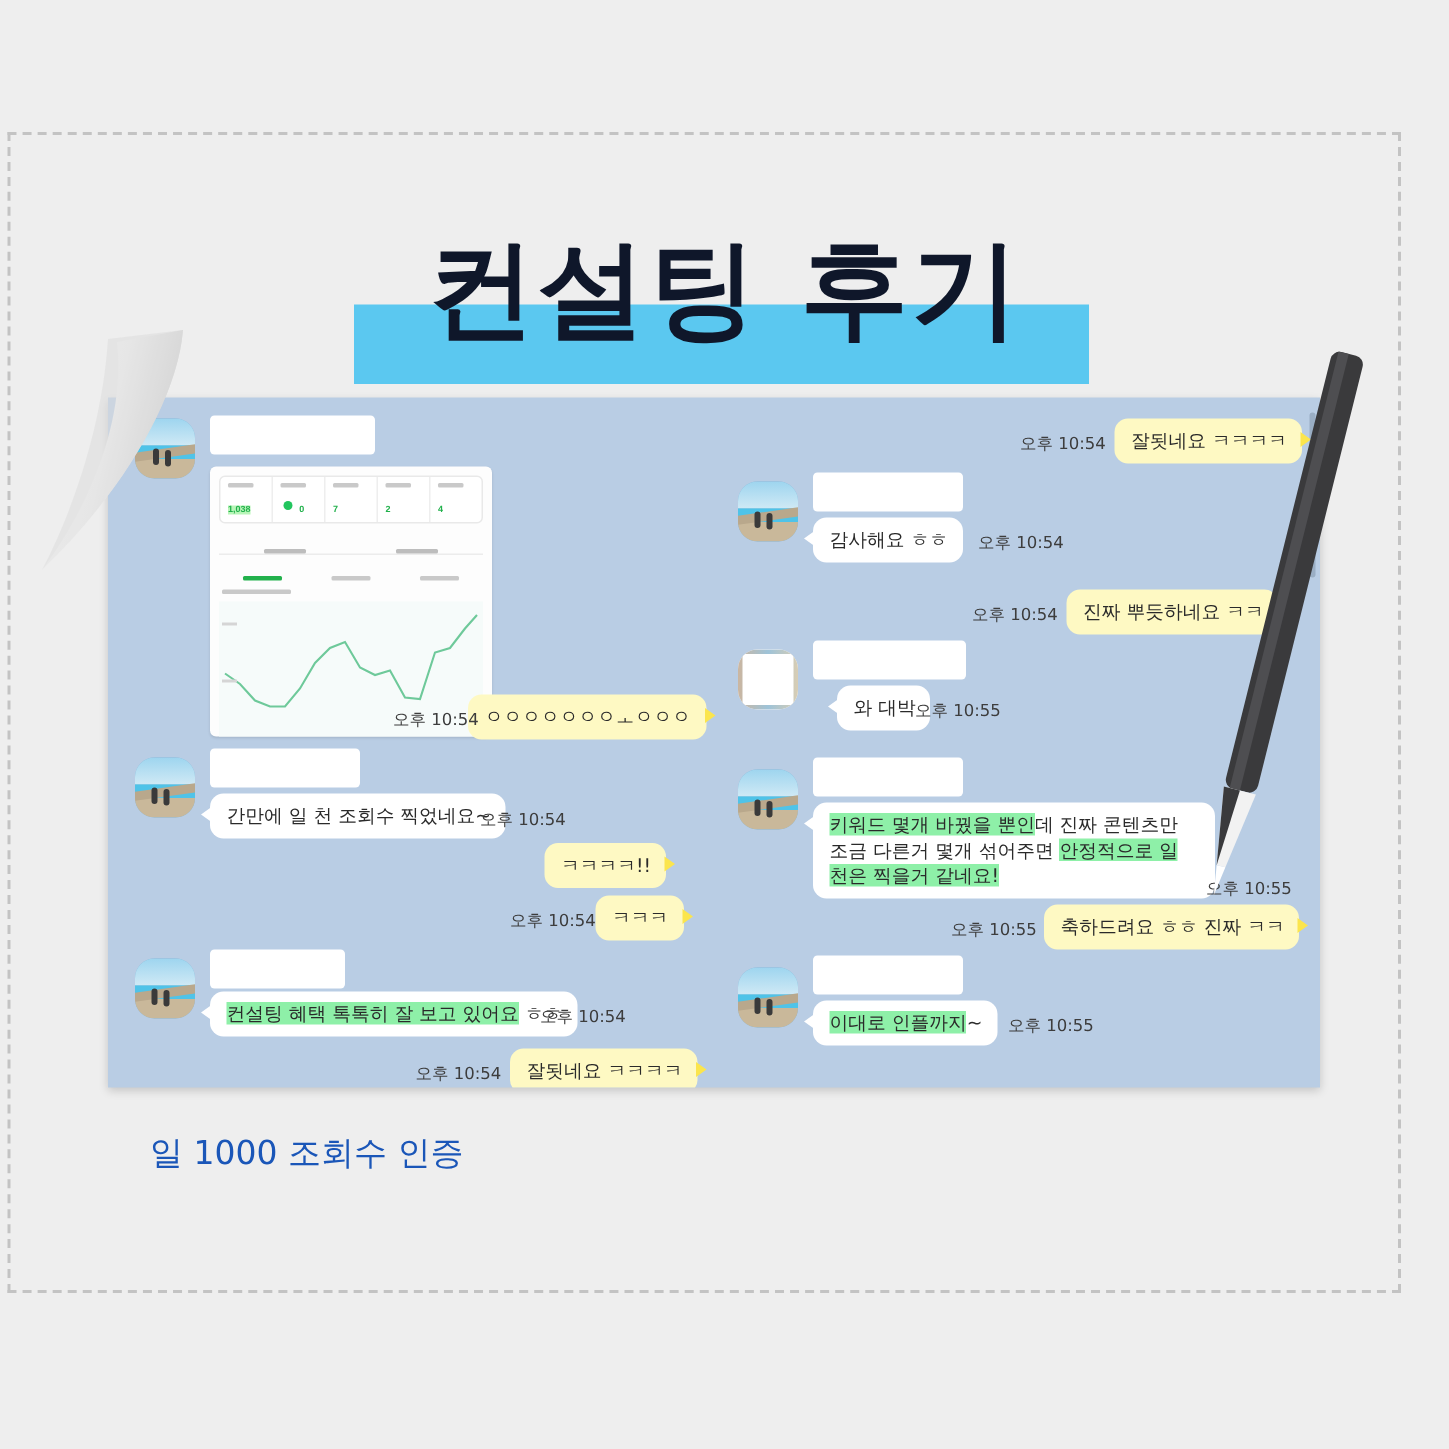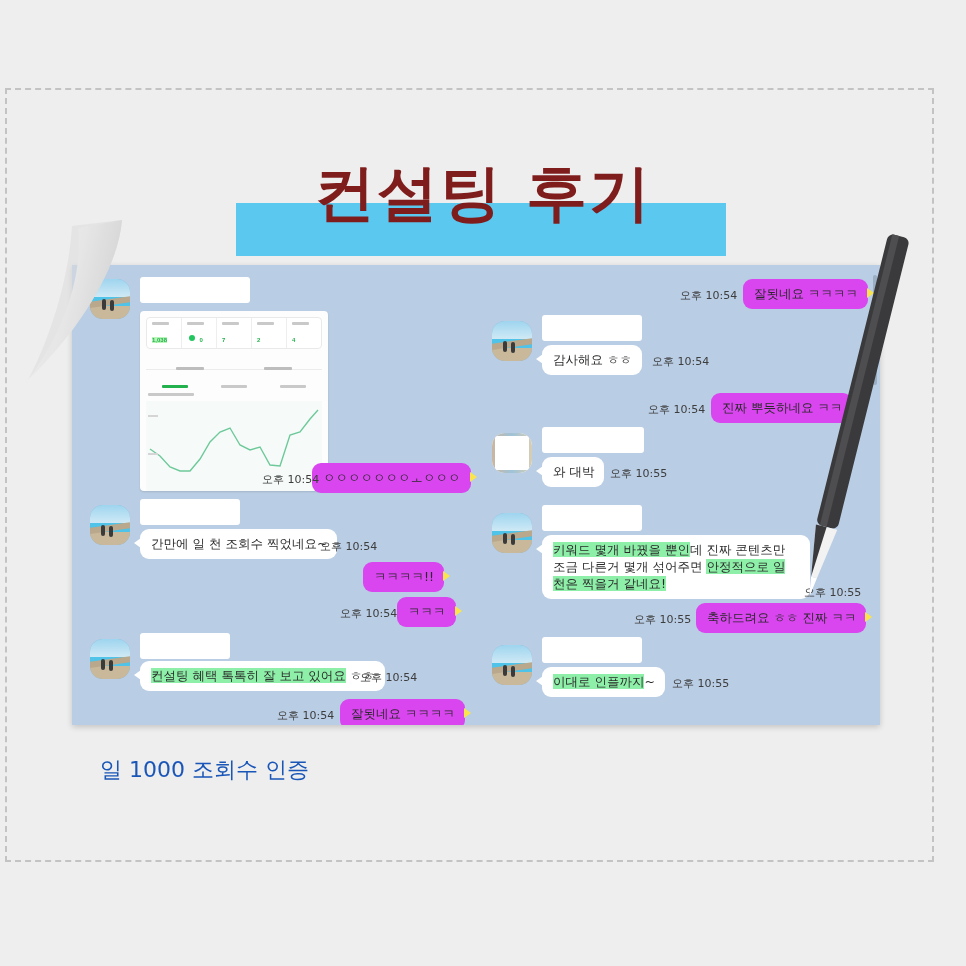--- a/index.html
+++ b/index.html
@@ -25,7 +25,7 @@
   }
   #title-text{
     position:relative;
-    font-size:61px;font-weight:bold;color:#7f1d1d;
+    font-size:72px;font-weight:bold;color:#0f172a;
     letter-spacing:2px;line-height:105px;
     font-family:"DejaVu Sans","Liberation Sans",sans-serif;
     white-space:nowrap;

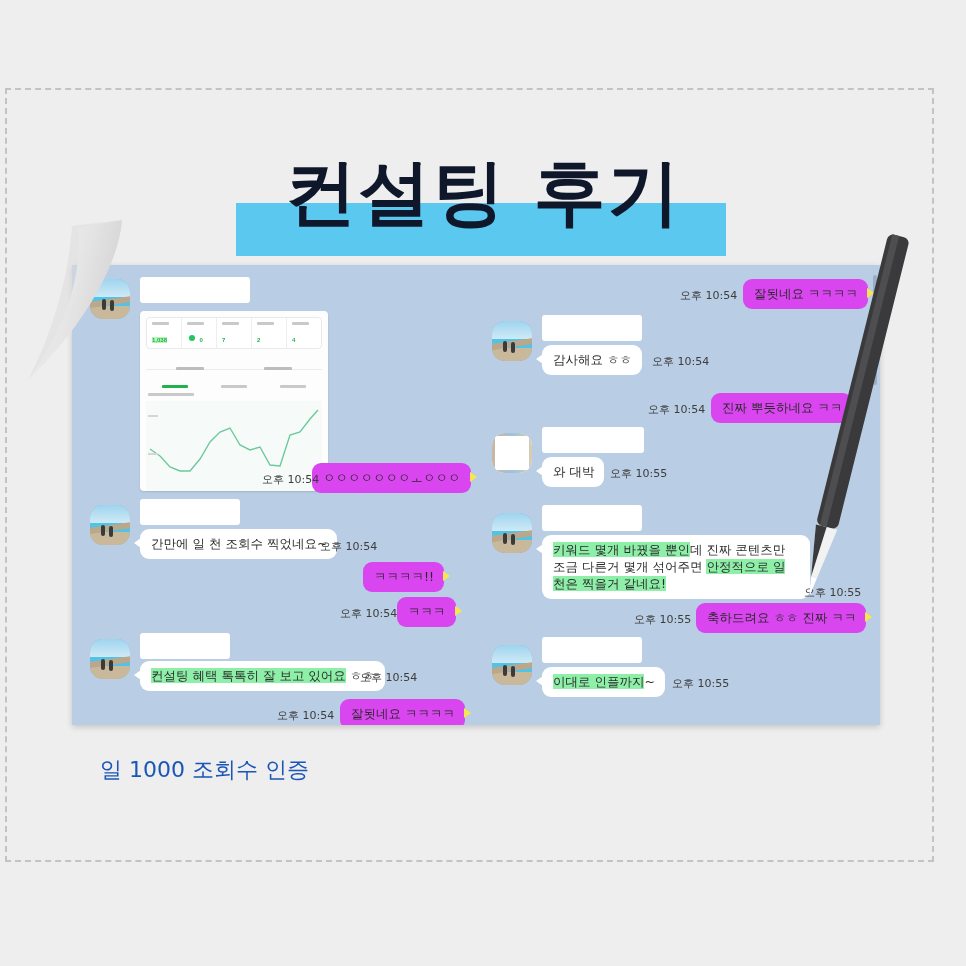--- a/index.html
+++ b/index.html
@@ -83,7 +83,7 @@
     box-sizing:border-box;
   }
   .bubble.wrap{white-space:normal;}
-  .bubble.sent{background:#d946ef;}
+  .bubble.sent{background:#fef9c3;}
   .bubble::before{
     content:"";position:absolute;top:9px;
     border-style:solid;

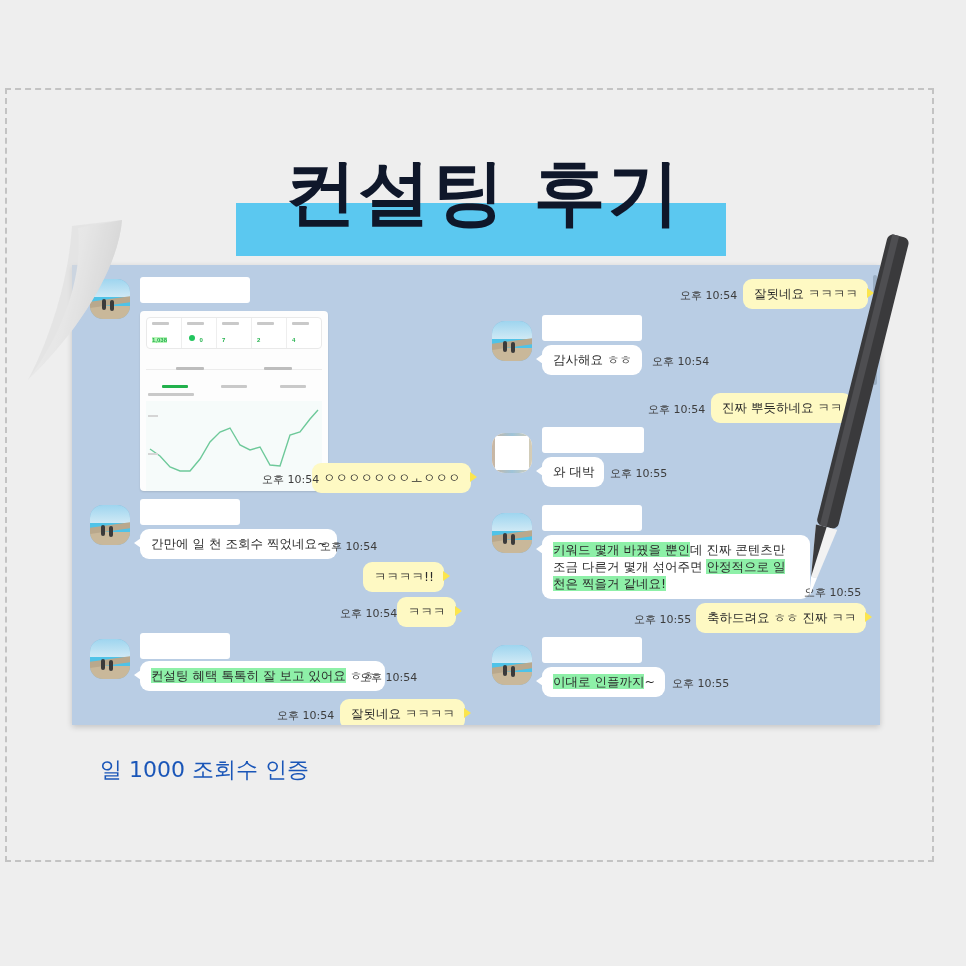--- a/index.html
+++ b/index.html
@@ -278,7 +278,7 @@
           <div class="wcover"></div>
       </div>
       <div class="namebar" style="left:74px;top:162px;width:102px;"></div>
-      <div class="bubble recv" style="left:74px;top:192px;">와 대박</div>
+      <div class="bubble recv" style="left:90px;top:192px;">와 대박</div>
       <div class="time" style="left:142px;top:201px;">오후 10:55</div>
     </div>
 

